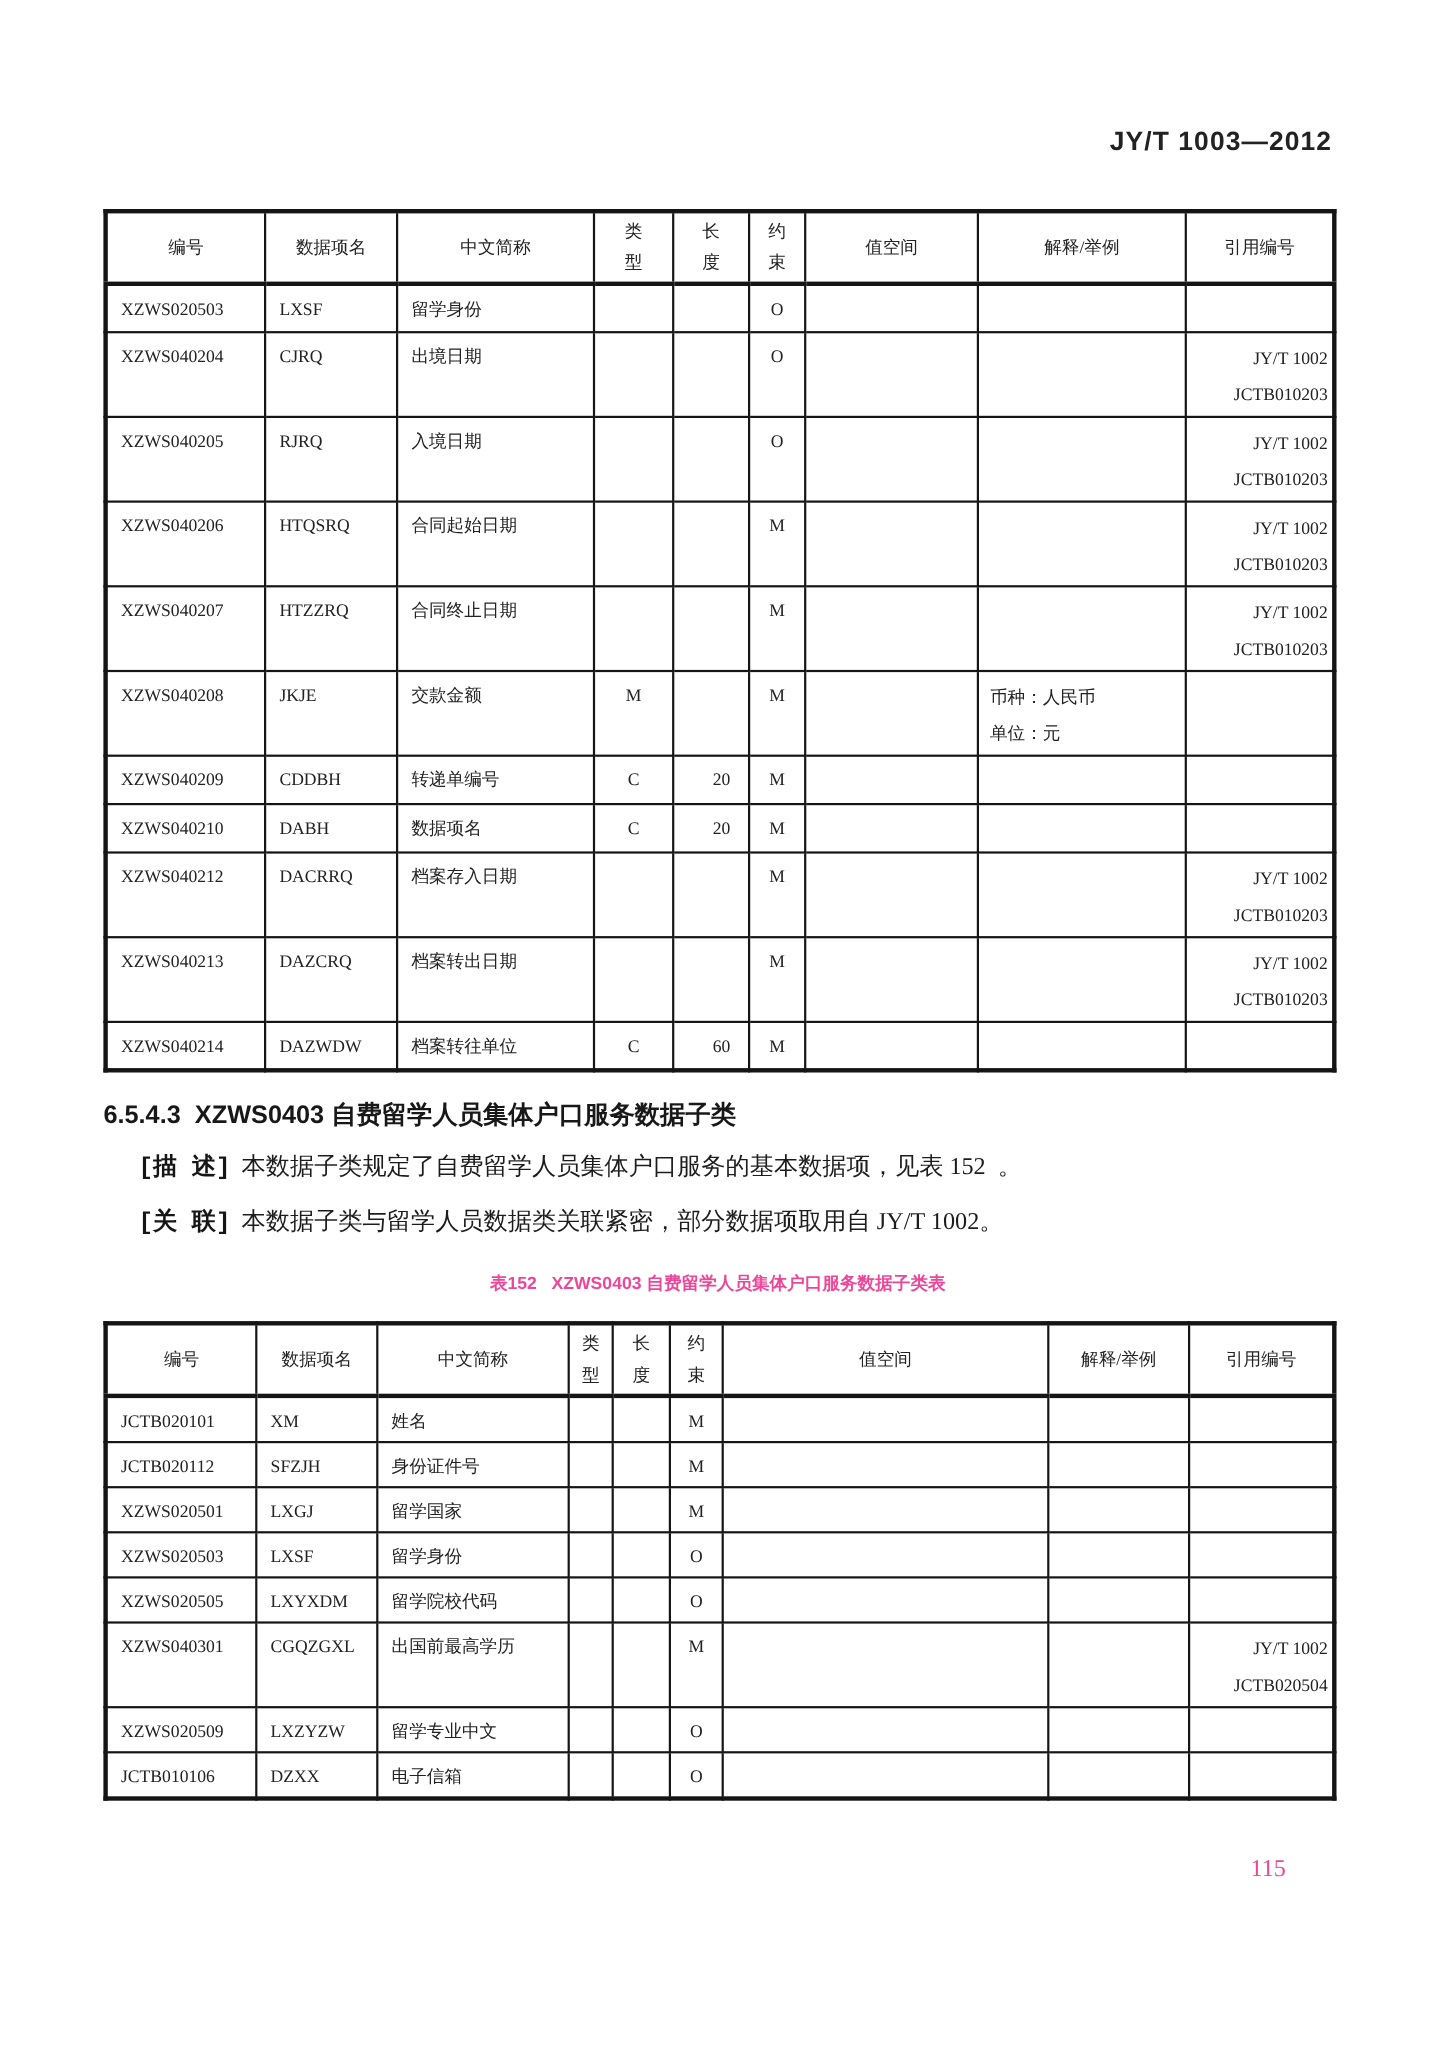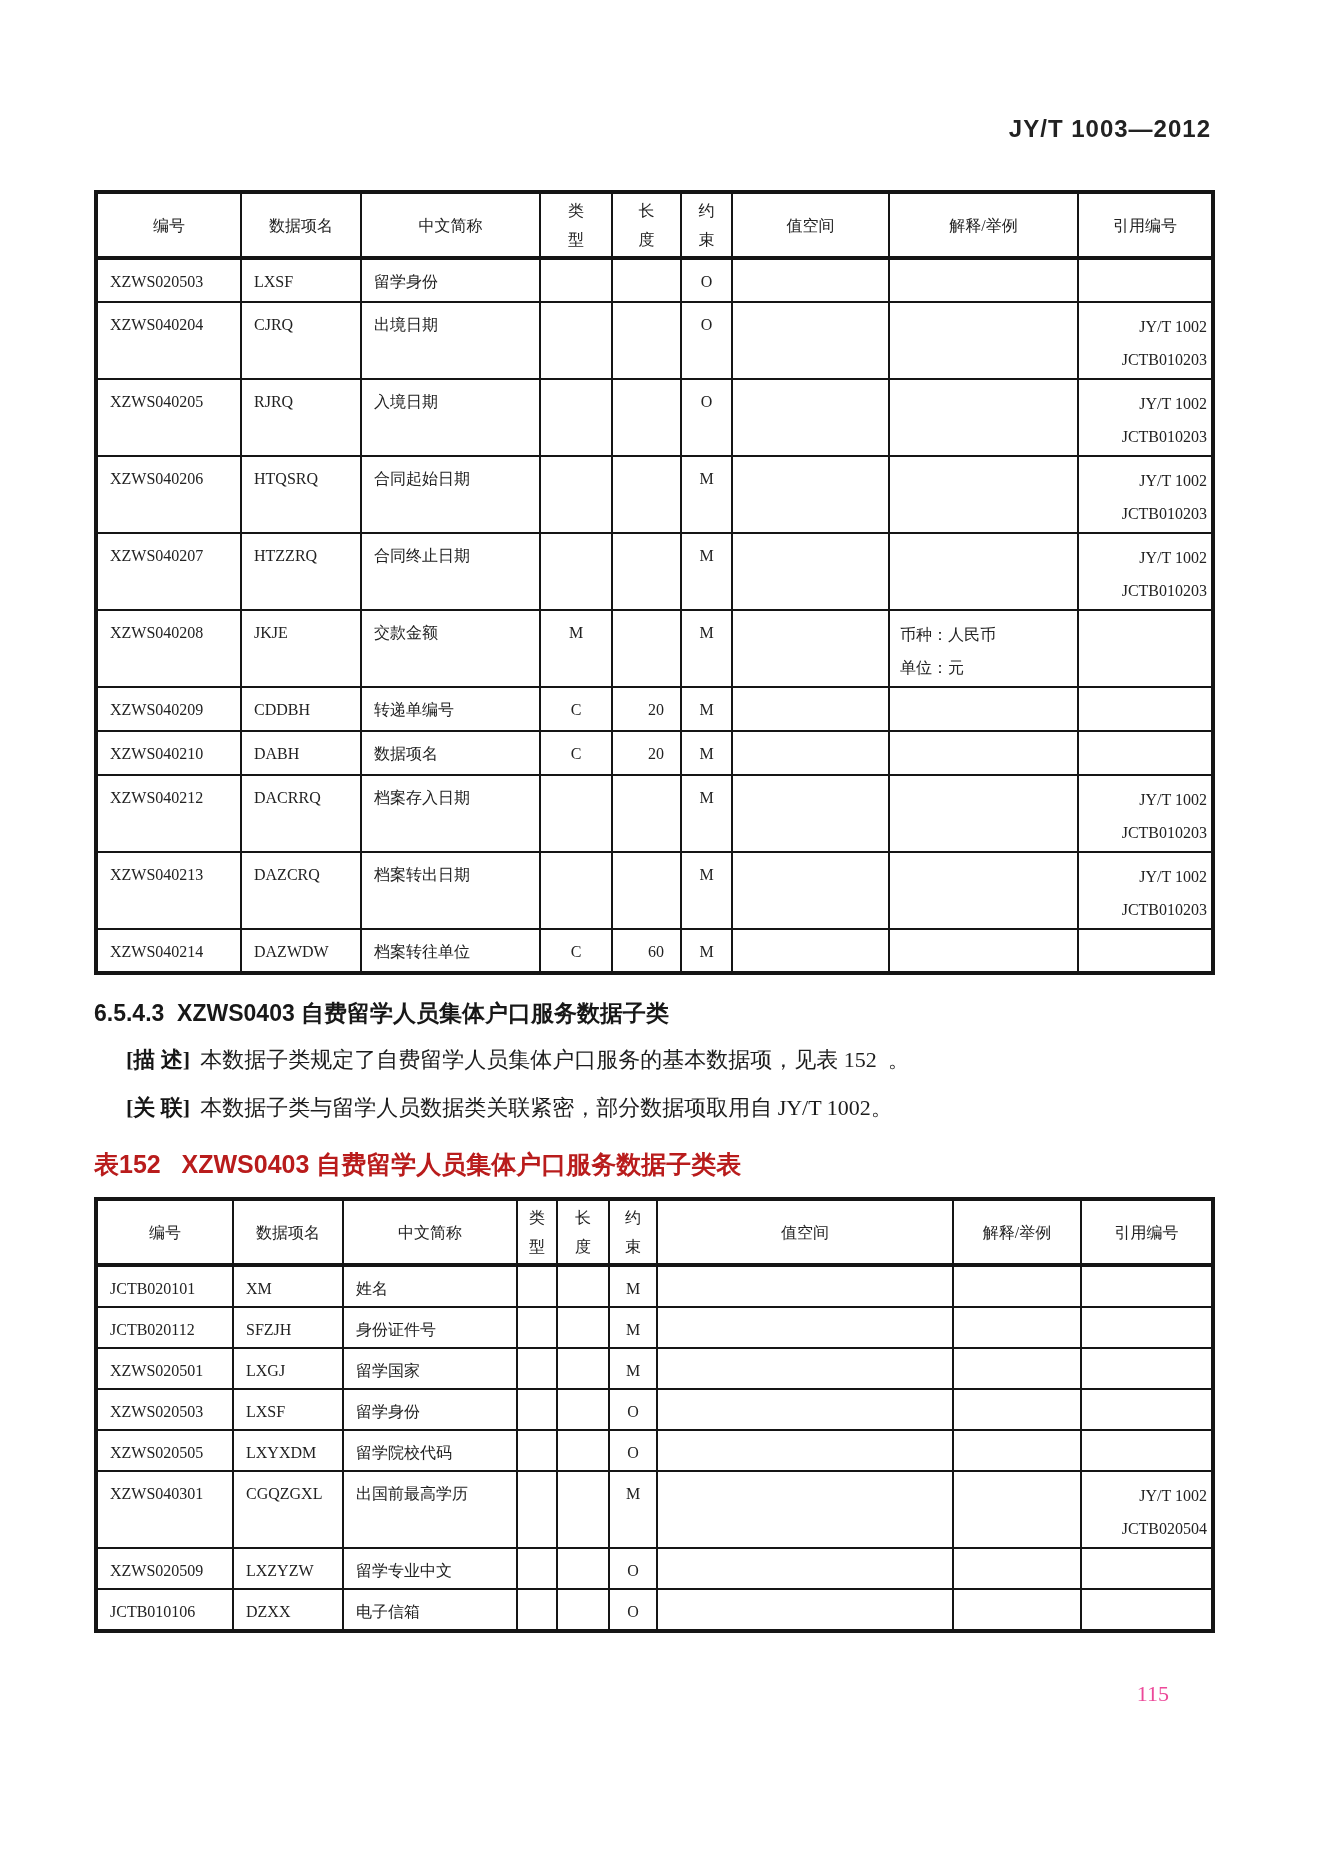--- a/index.html
+++ b/index.html
@@ -82,7 +82,7 @@
     white-space: pre-wrap;
   }
   .para .plabel {
-    font-family: Liberation Serif, serif;
+    font-family: Liberation Mono, monospace;
     font-weight: 700;
     margin-right: 10px;
     color: #161616;

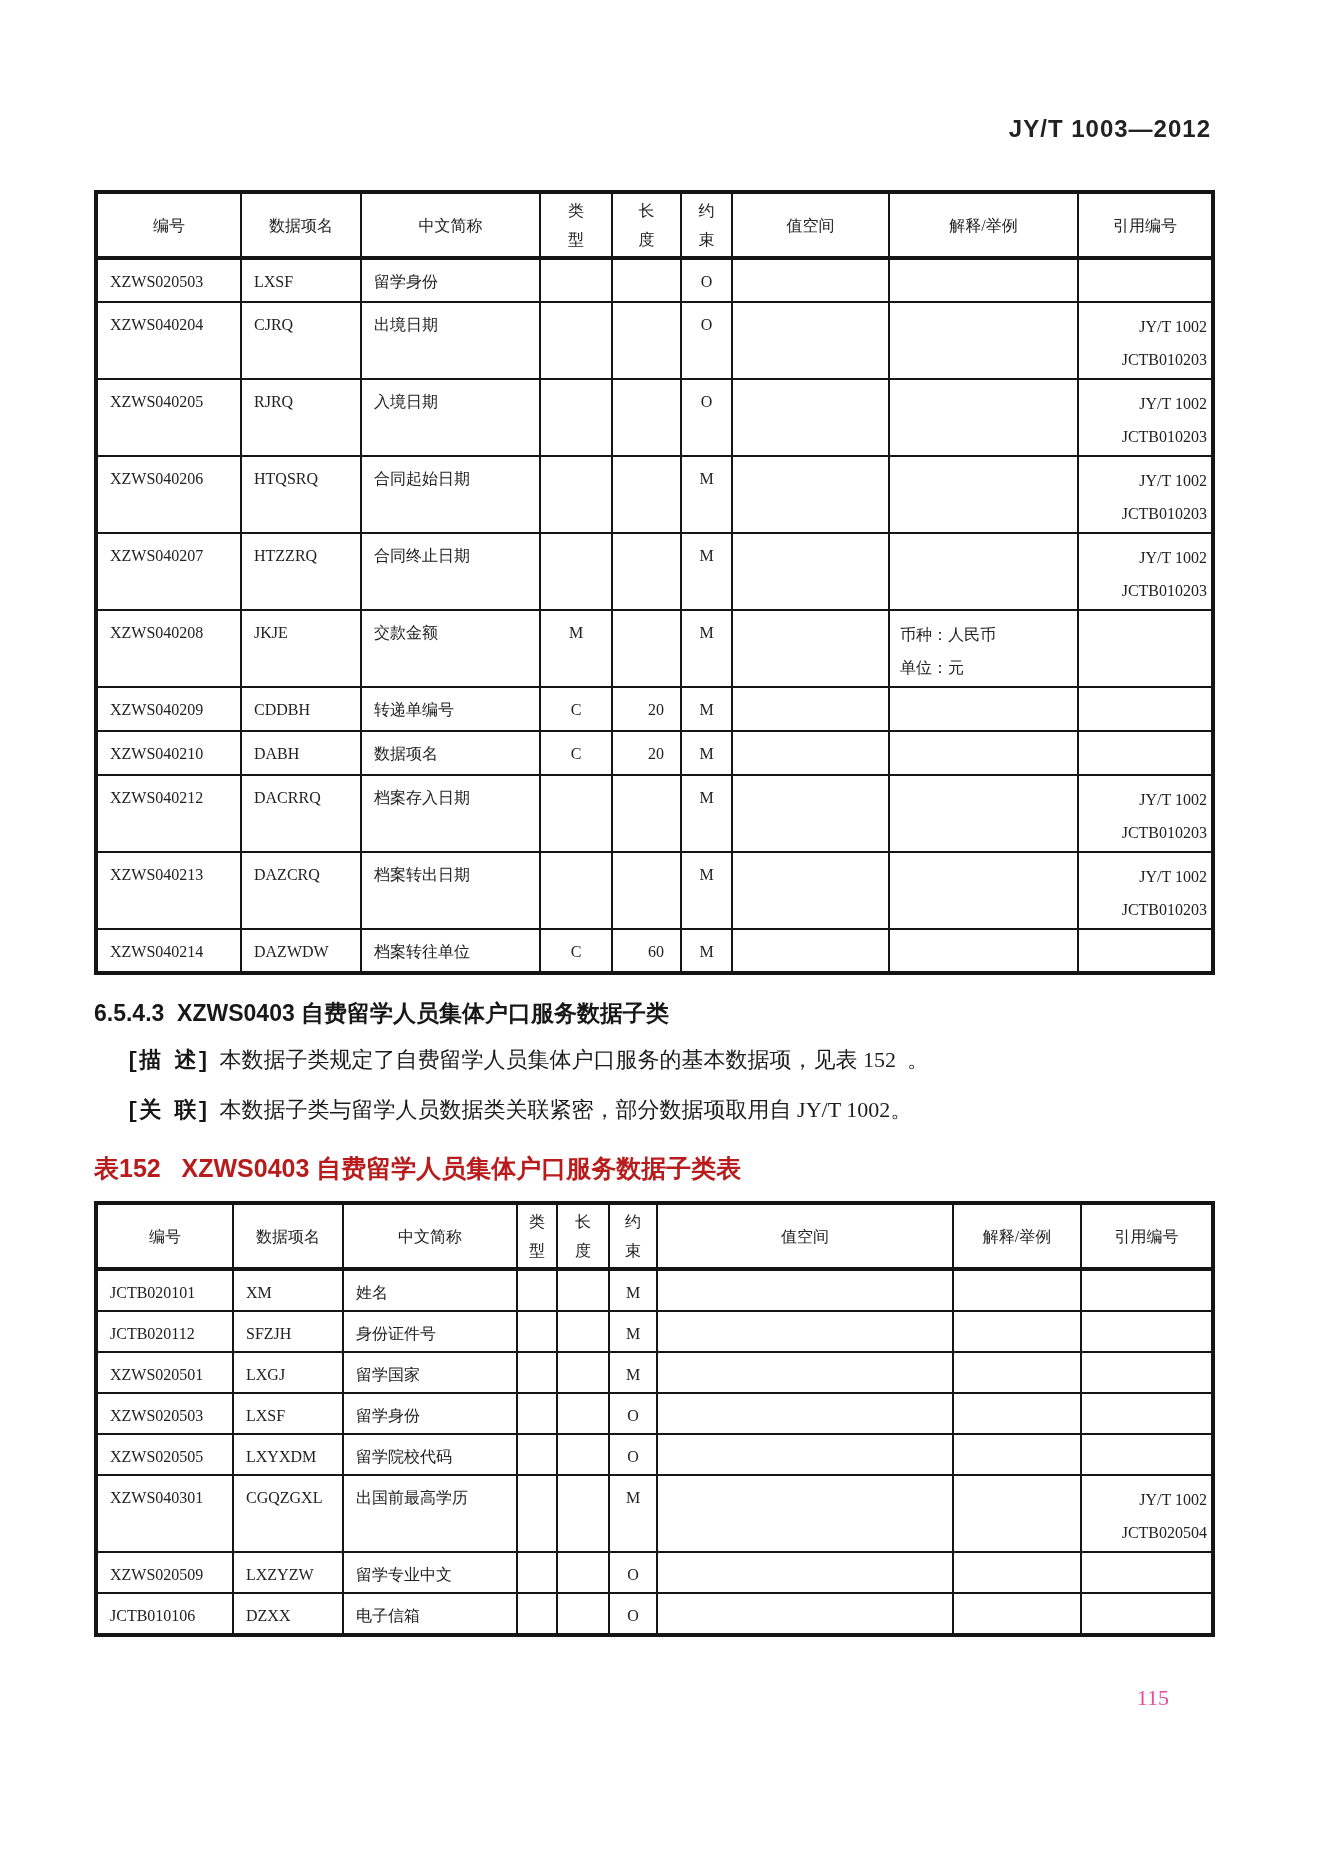--- a/index.html
+++ b/index.html
@@ -89,11 +89,12 @@
   }
   .table-caption {
     margin-top: 24px;
+    text-align: center;
     font-family: "Liberation Sans", "DejaVu Sans", sans-serif;
     font-weight: 700;
-    font-size: 25px;
+    font-size: 16px;
     line-height: 30px;
-    color: #b91c1c;
+    color: #ec4899;
     white-space: pre-wrap;
   }
   .page-number {

